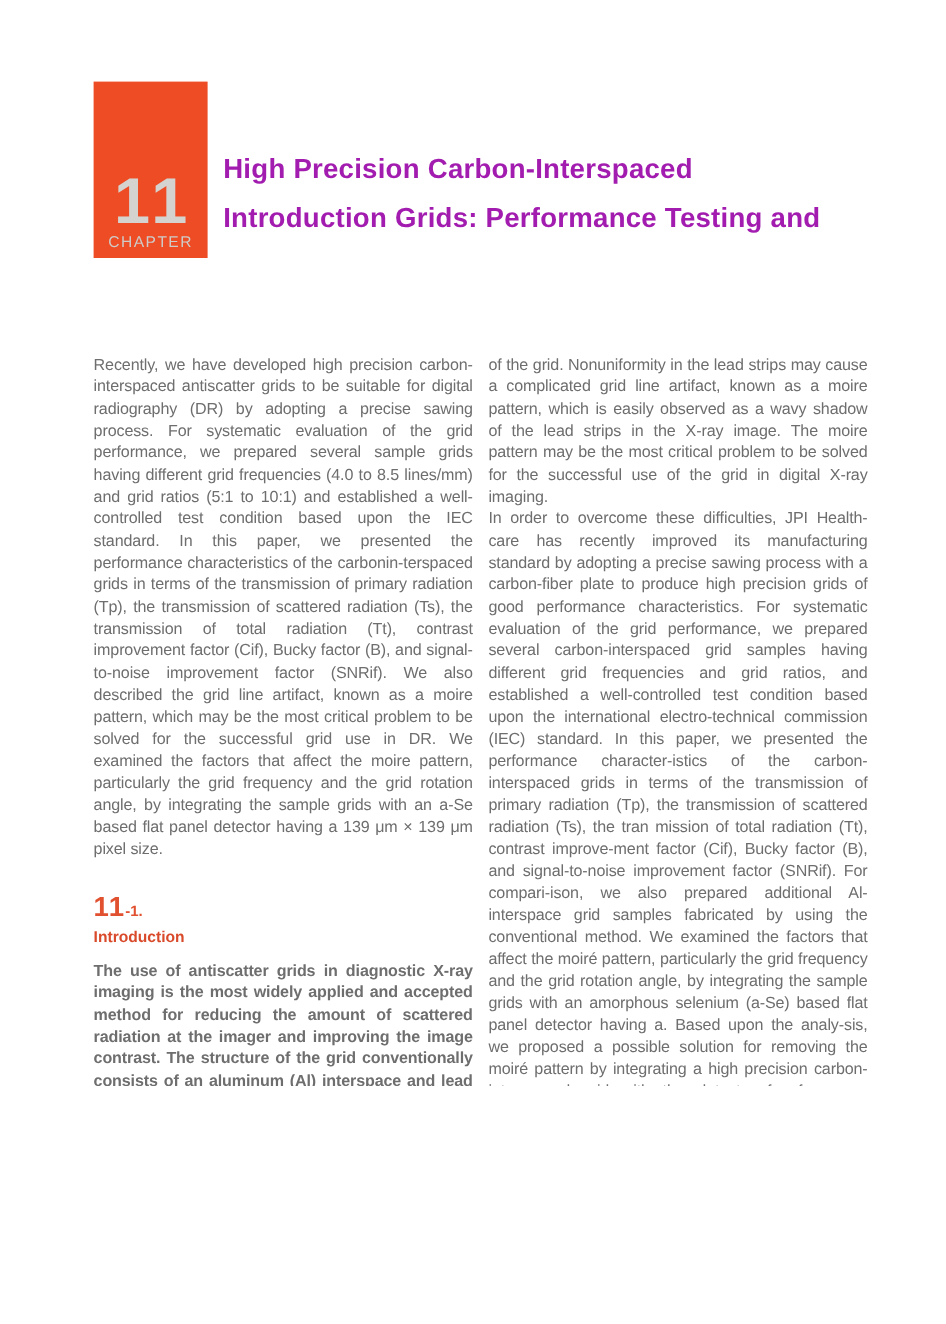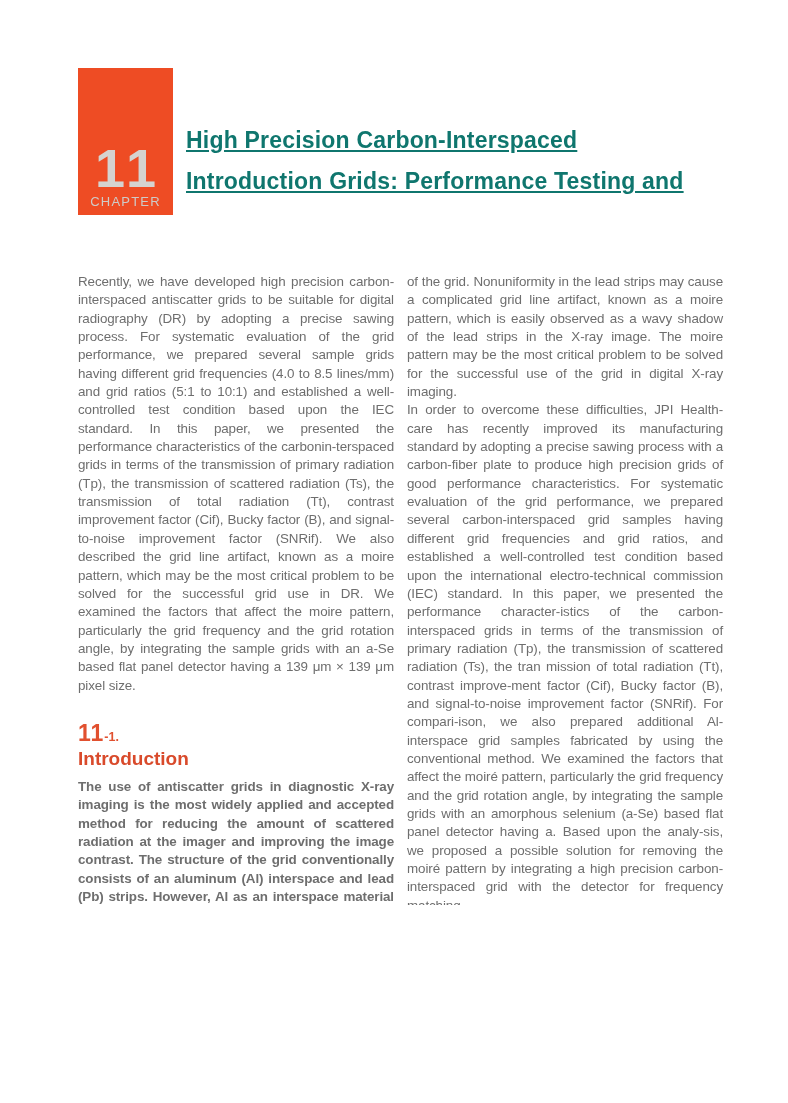--- a/index.html
+++ b/index.html
@@ -43,12 +43,11 @@
     position: absolute;
     left: 186px; top: 120px;
     width: 560px;
-    color: #0f766e;
+    color: #a21caf;
     font-size: 23px;
     font-weight: 700;
     line-height: 41px;
     letter-spacing: 0.2px;
-    text-decoration: underline;
   }
 
   

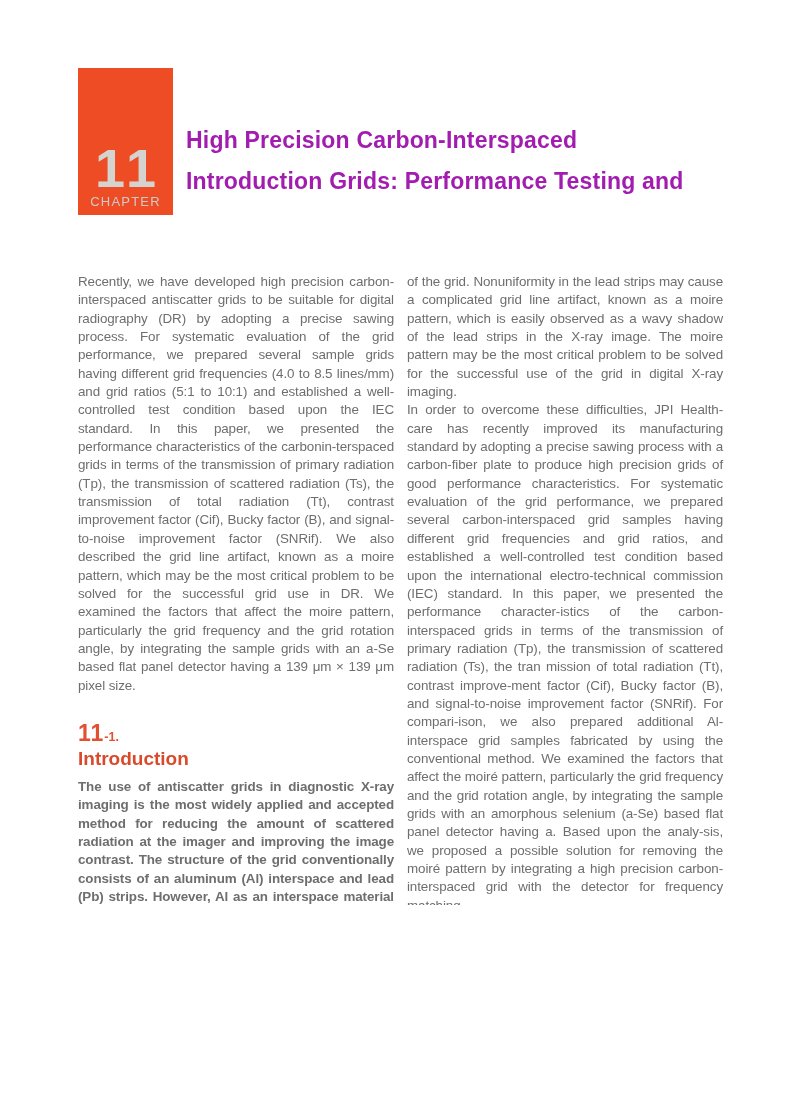--- a/index.html
+++ b/index.html
@@ -58,7 +58,7 @@
     display: flex;
     gap: 13px;
   }
-  .col { width: 316px; }
+  .col { width: 316px; margin-top: 22px; }
   .body-text {
     margin: 0;
     color: #6e6e6e;

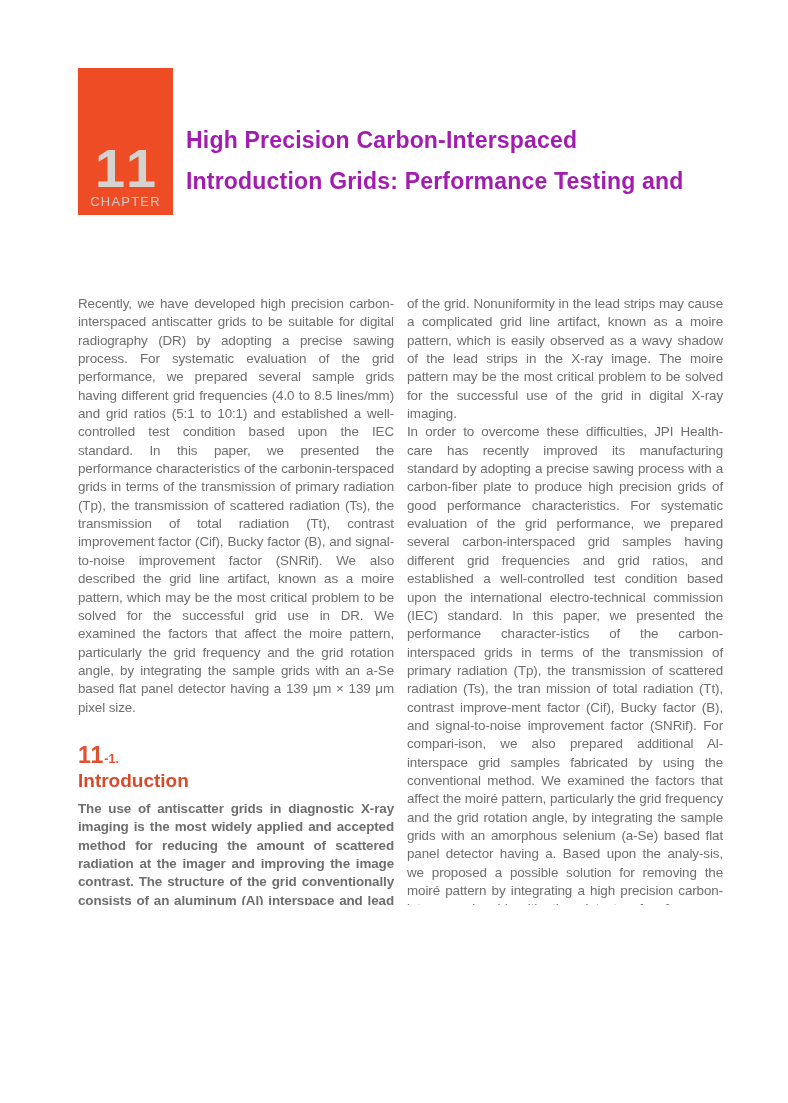--- a/index.html
+++ b/index.html
@@ -76,7 +76,7 @@
   .sec-num .small { font-size: 12.5px; font-weight: 700; }
   .sec-title {
     color: #d94a2b;
-    font-size: 19px;
+    font-size: 13px;
     font-weight: 700;
     line-height: 20px;
   }

